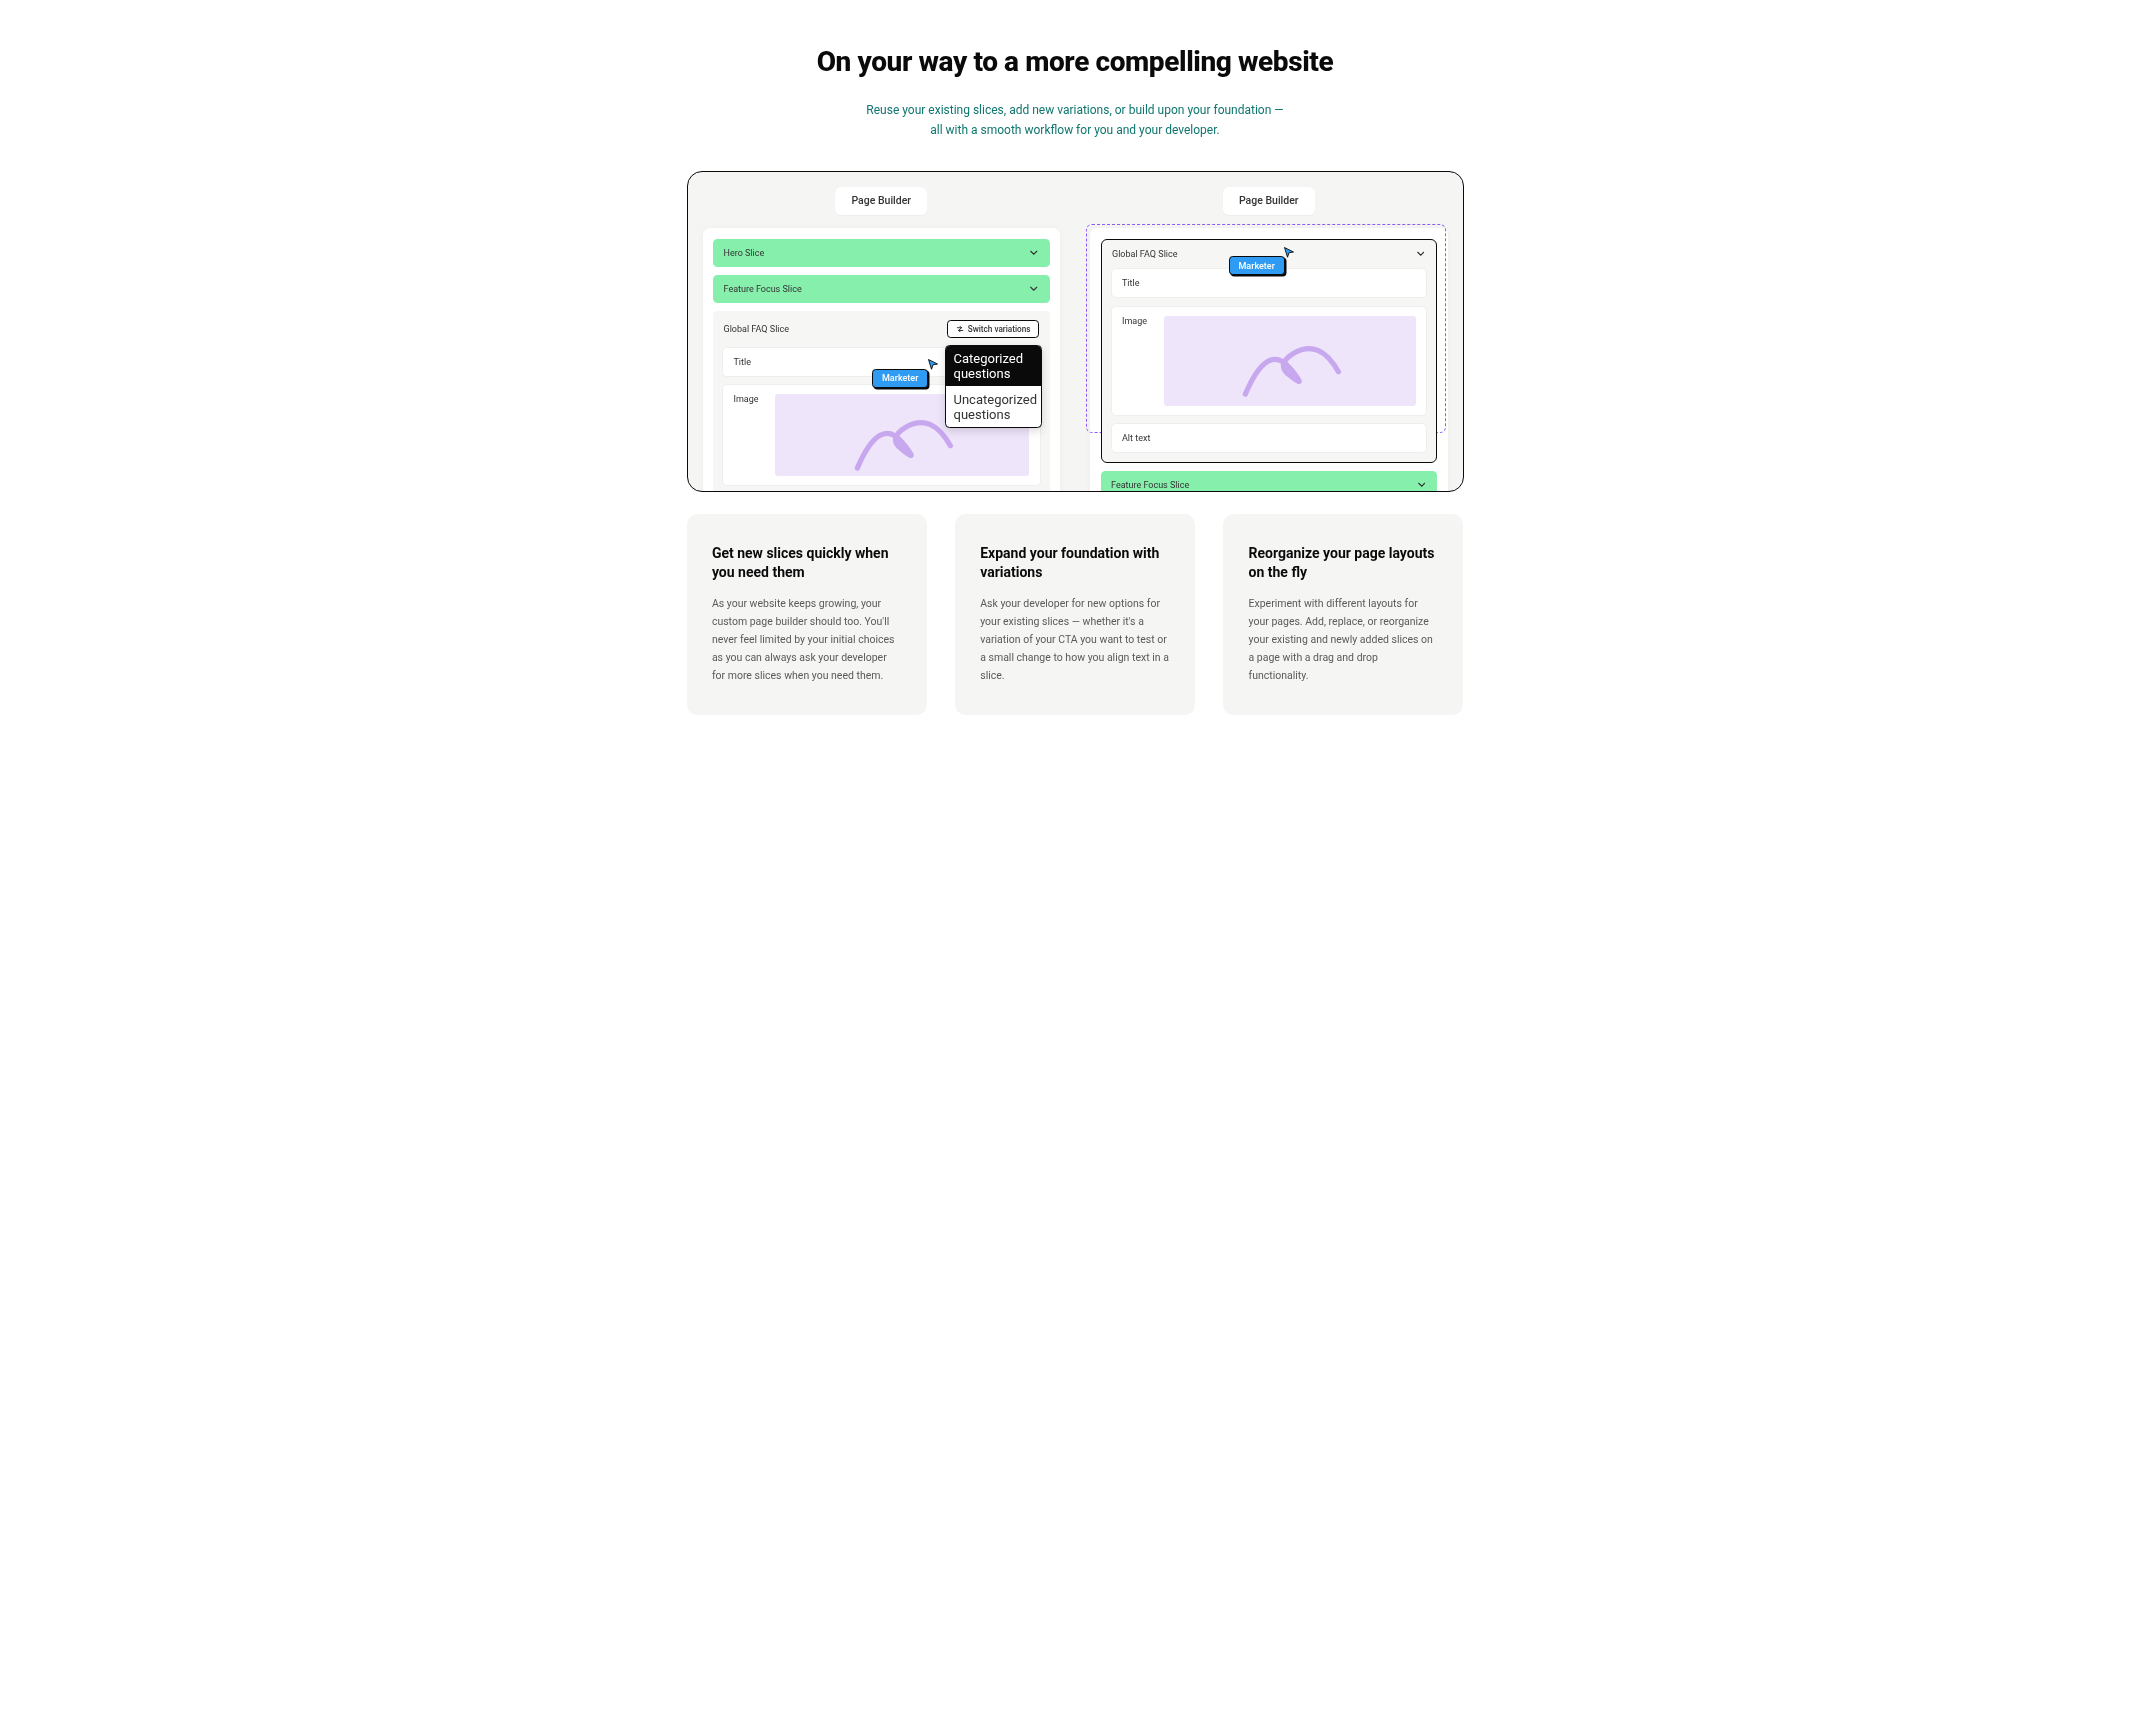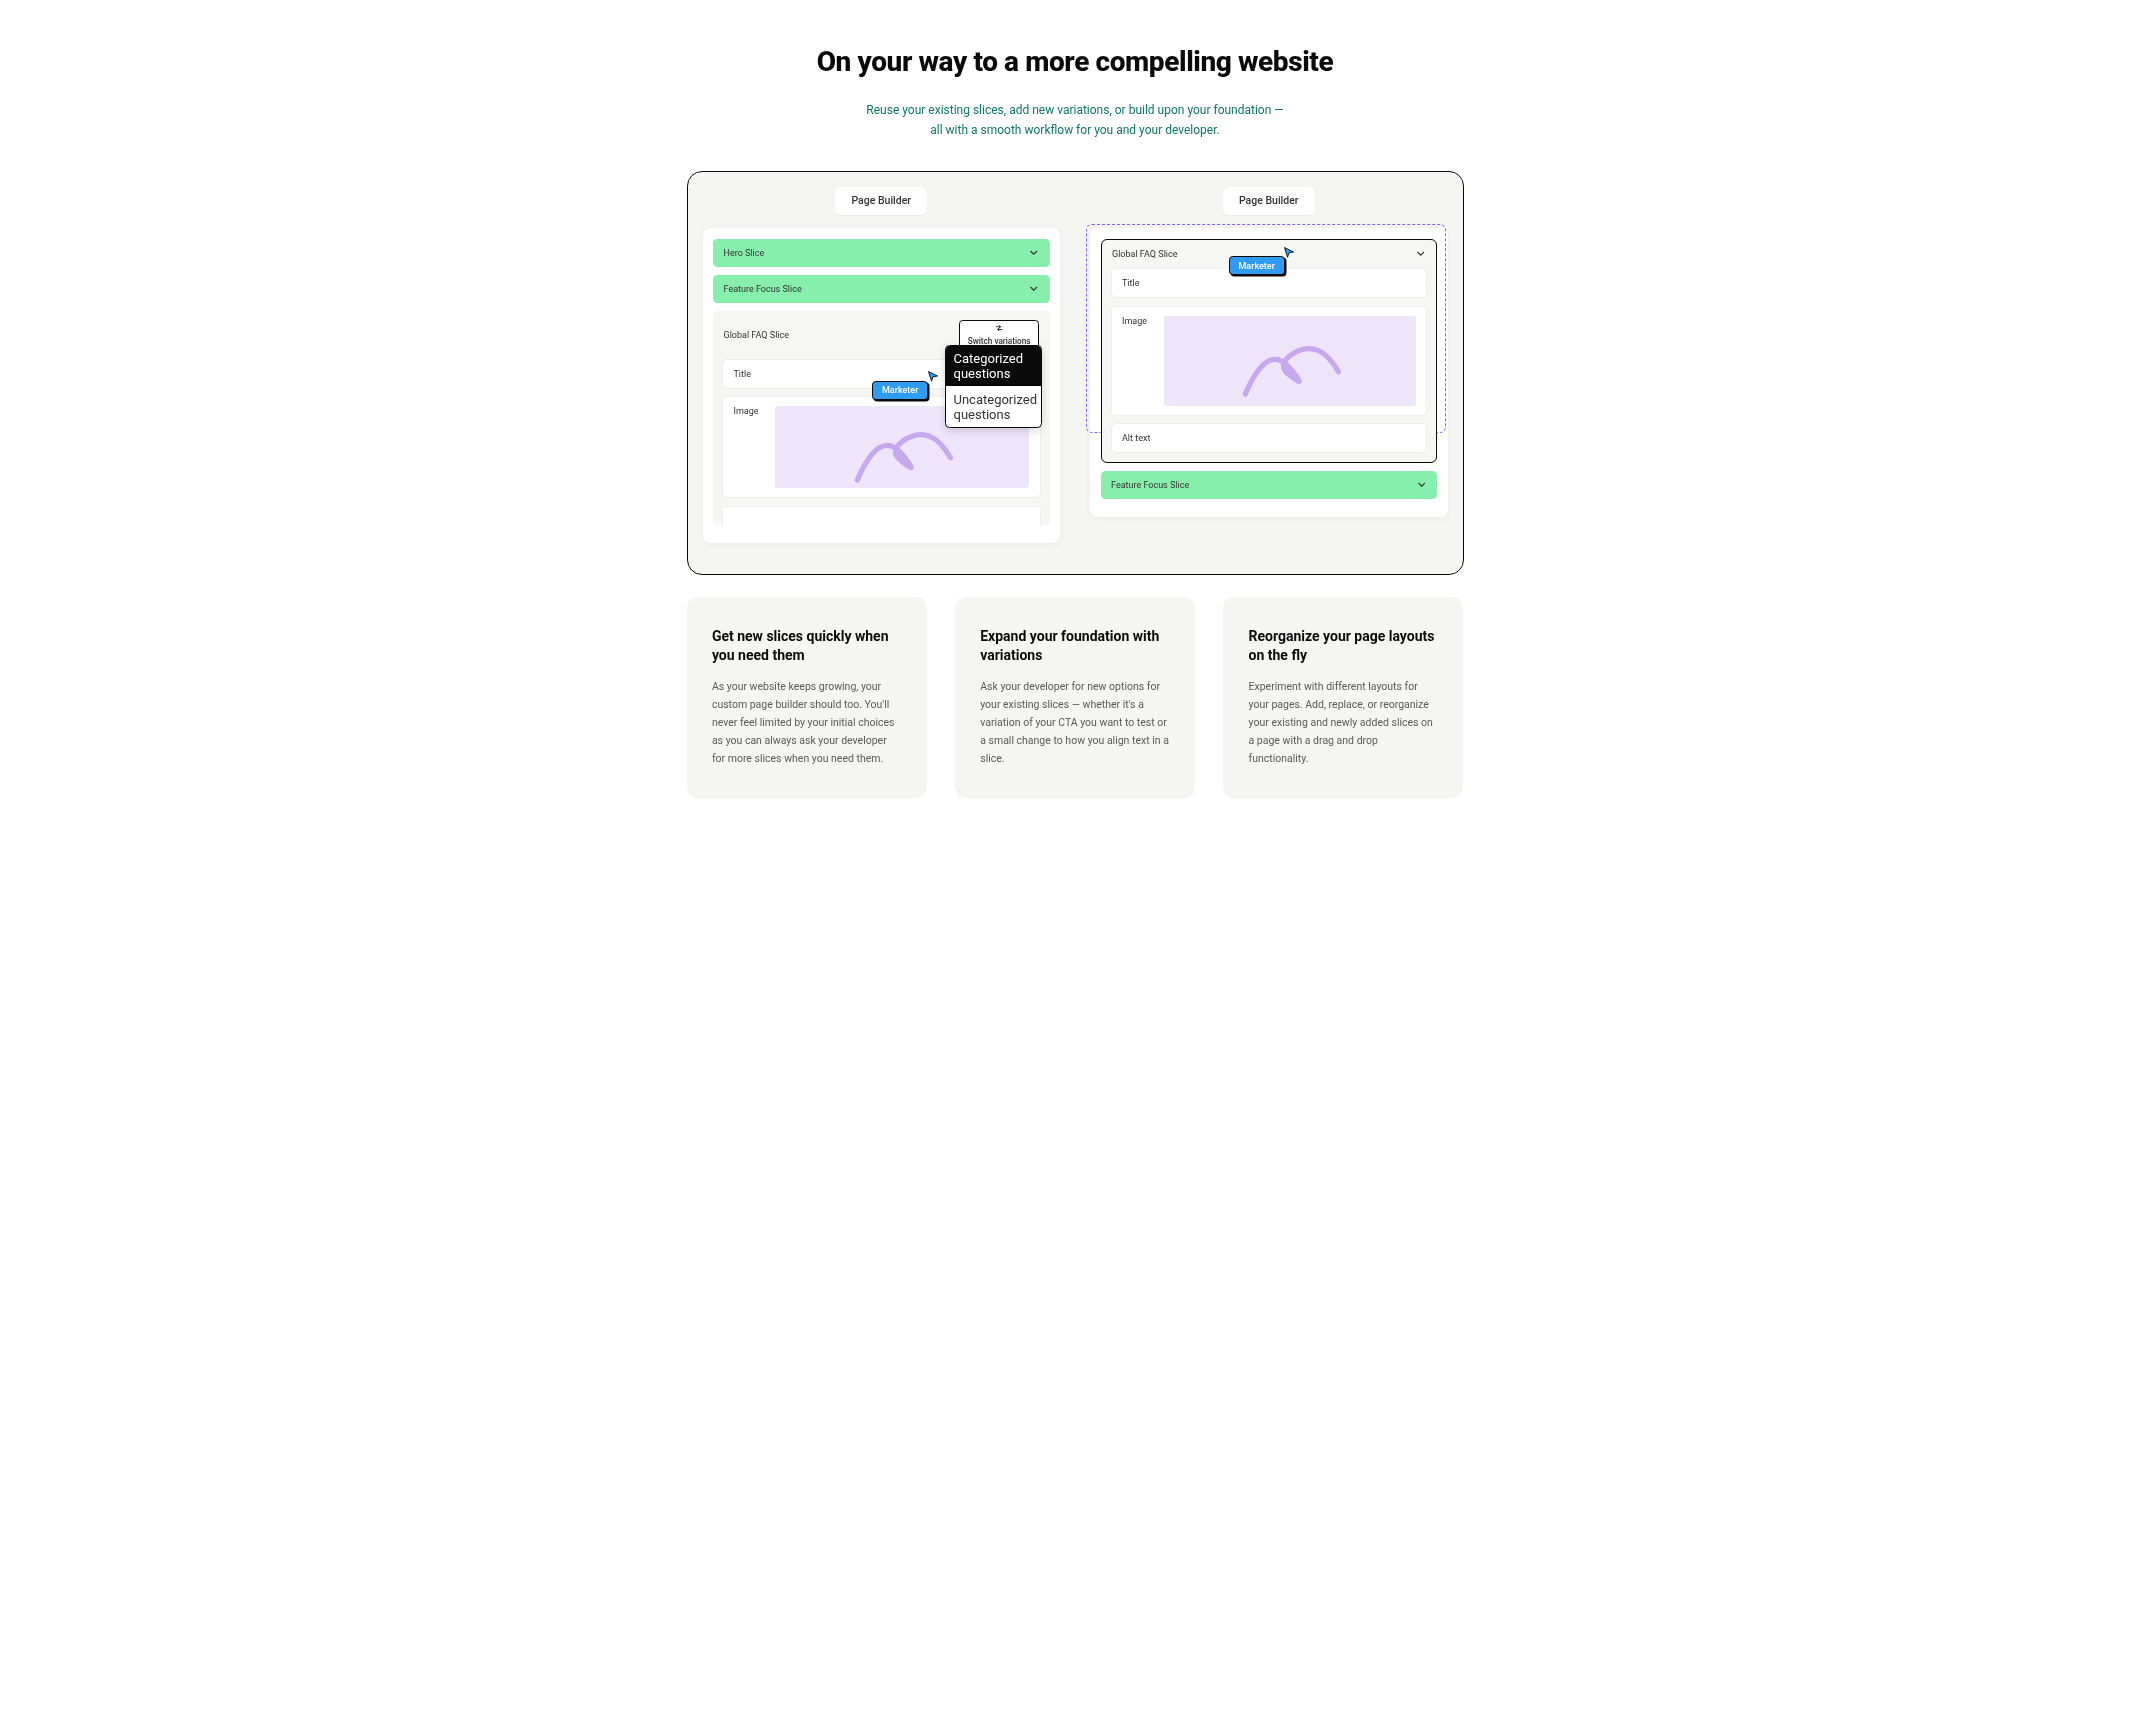--- a/index.html
+++ b/index.html
@@ -39,7 +39,7 @@
   display: flex;
   gap: 30px;
   overflow: hidden;
-  height: 404px;
+  height: 321px;
   position: relative;
 }
 .panel {

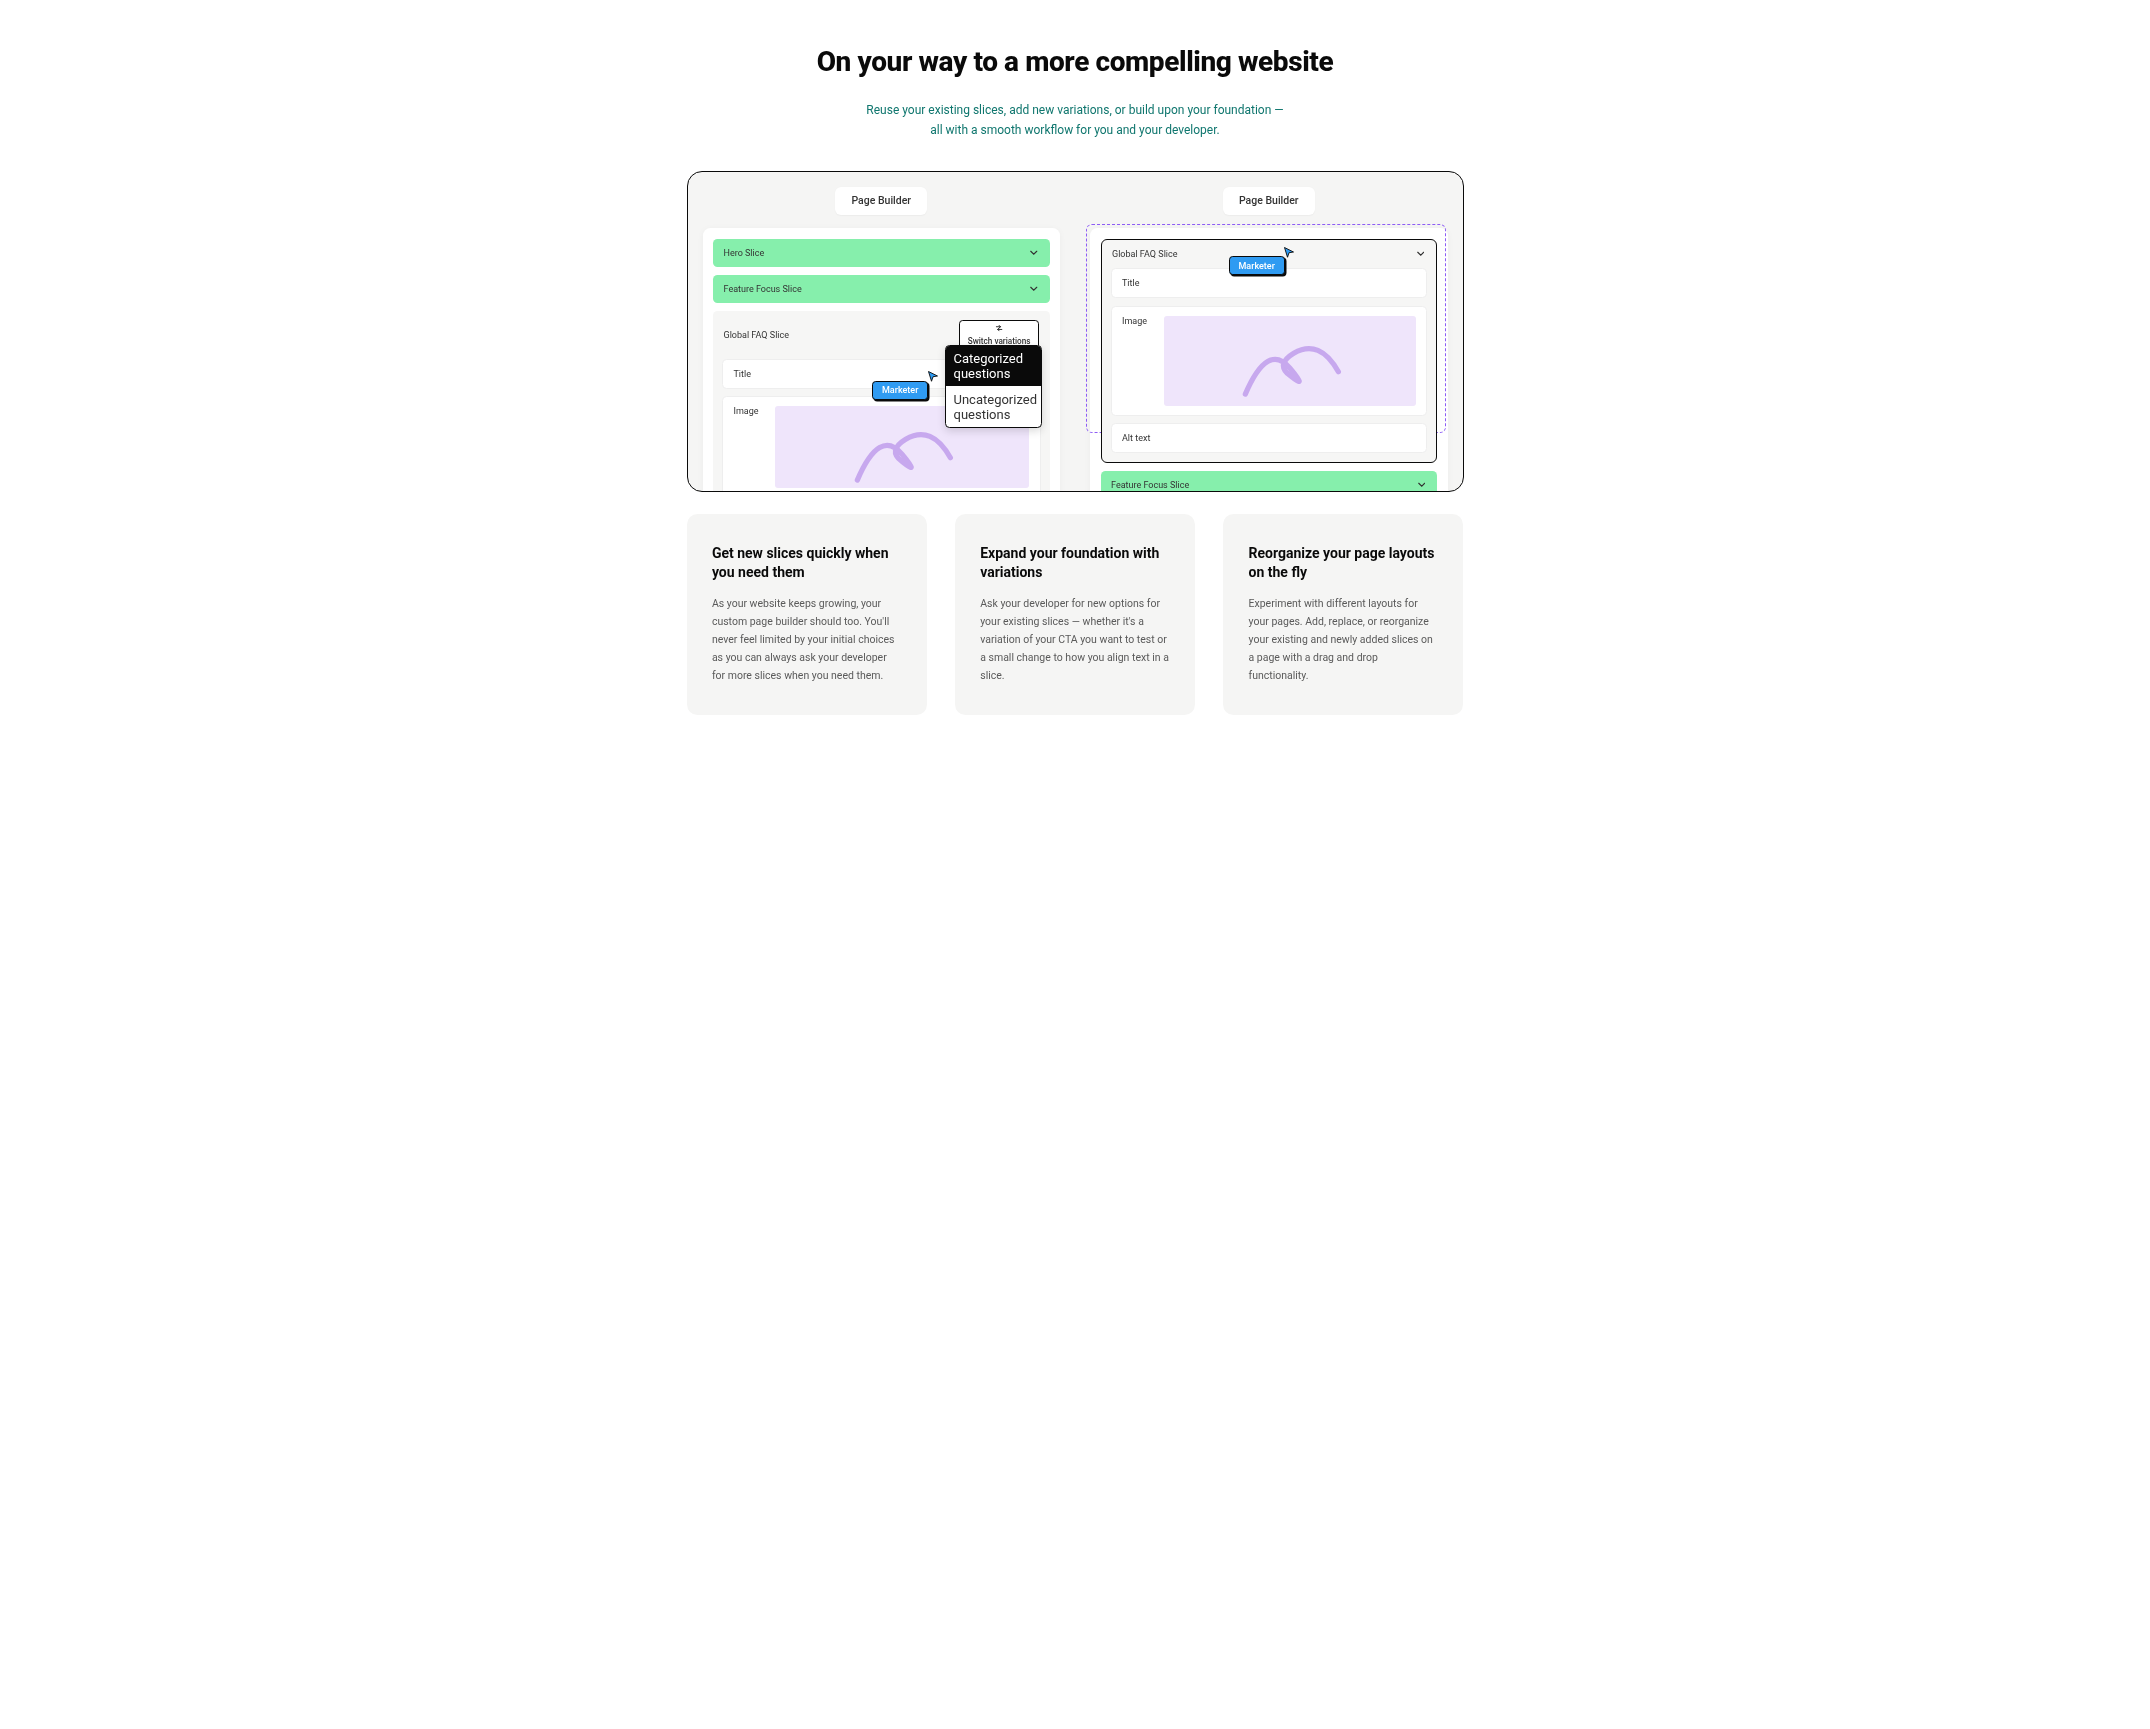--- a/index.html
+++ b/index.html
@@ -108,7 +108,6 @@
   align-items: center;
   gap: 3.7px;
   font-weight: 500;
-  flex-direction: column;
 }
 .variation-btn svg { width: 8.2px; height: 8.2px; }
 .field {

